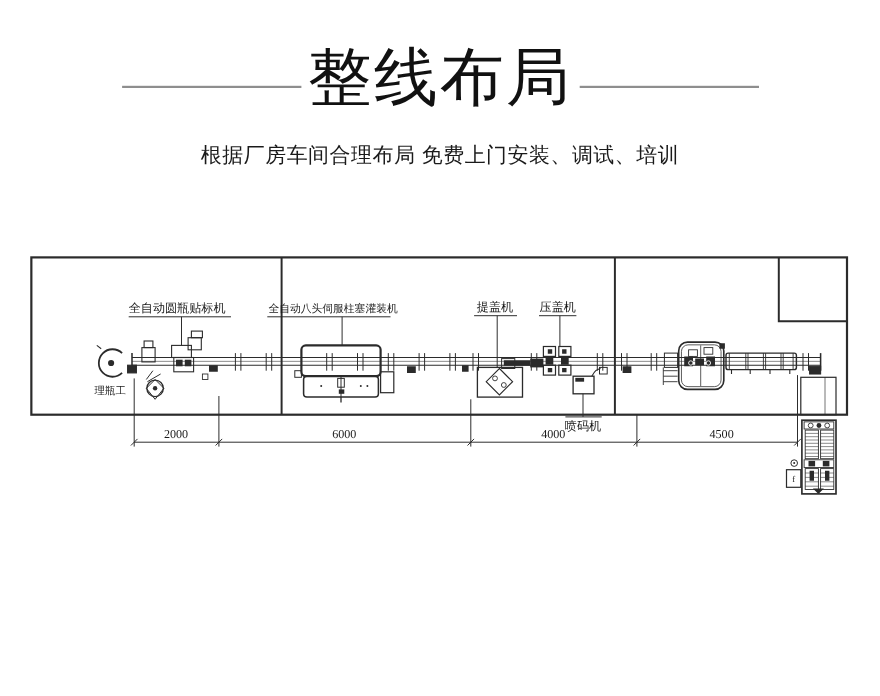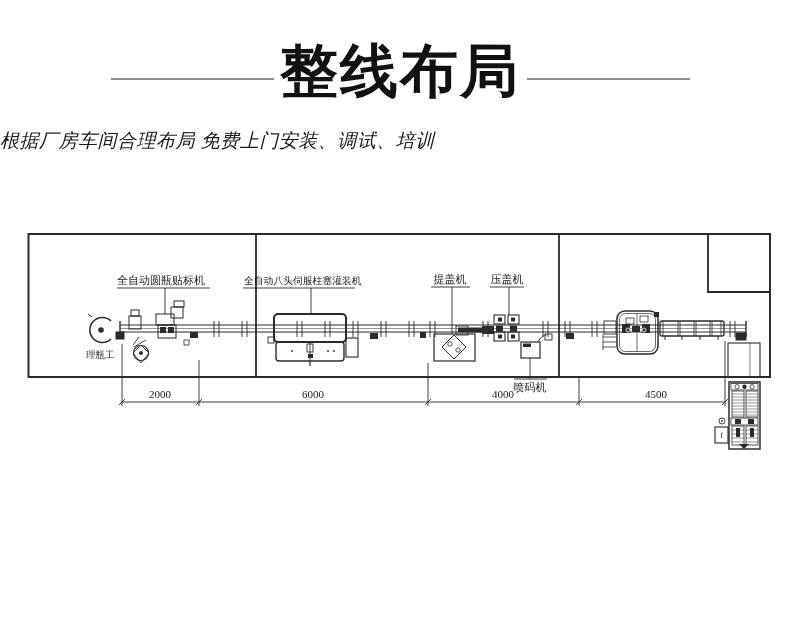--- a/index.html
+++ b/index.html
@@ -5,7 +5,7 @@
   html,body{margin:0;padding:0;background:#fff;}
   body{width:800px;height:633px;position:relative;font-family:"Liberation Sans",sans-serif;overflow:hidden;}
   .hdr-title{position:absolute;top:42px;left:0;right:0;text-align:center;
-    font-size:58px;font-weight:700;color:#111;letter-spacing:2px;line-height:1;}
+    font-size:58px;font-weight:400;color:#111;letter-spacing:2px;line-height:1;}
   .hdr-rule{position:absolute;top:78px;height:2px;background:#8e8e8e;width:163px;}
   .hdr-rule.left{left:111px;}
   .hdr-rule.right{left:527px;}

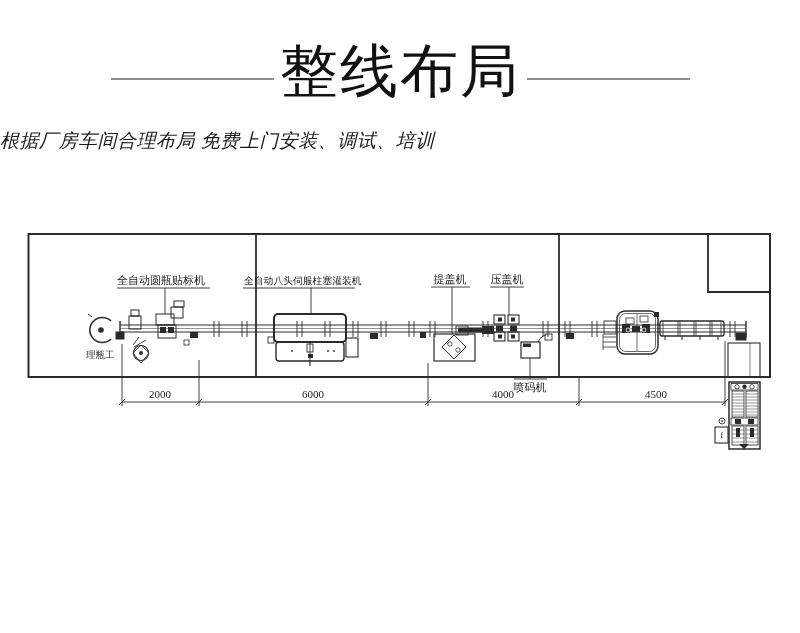--- a/index.html
+++ b/index.html
@@ -9,8 +9,8 @@
   .hdr-rule{position:absolute;top:78px;height:2px;background:#8e8e8e;width:163px;}
   .hdr-rule.left{left:111px;}
   .hdr-rule.right{left:527px;}
-  .hdr-sub{position:absolute;top:128px;left:0;right:0;text-align:left;
-    font-size:19px;font-weight:500;color:#1a1a1a;letter-spacing:0.5px;font-style:italic;}
+  .hdr-sub{position:absolute;top:128px;left:0;right:0;text-align:center;
+    font-size:19px;font-weight:500;color:#1a1a1a;letter-spacing:0.5px;}
   svg{position:absolute;top:0;left:0;}
   svg text{font-family:"Liberation Serif",serif;fill:#1a1a1a;}
   .lbl{font-size:11px;}

